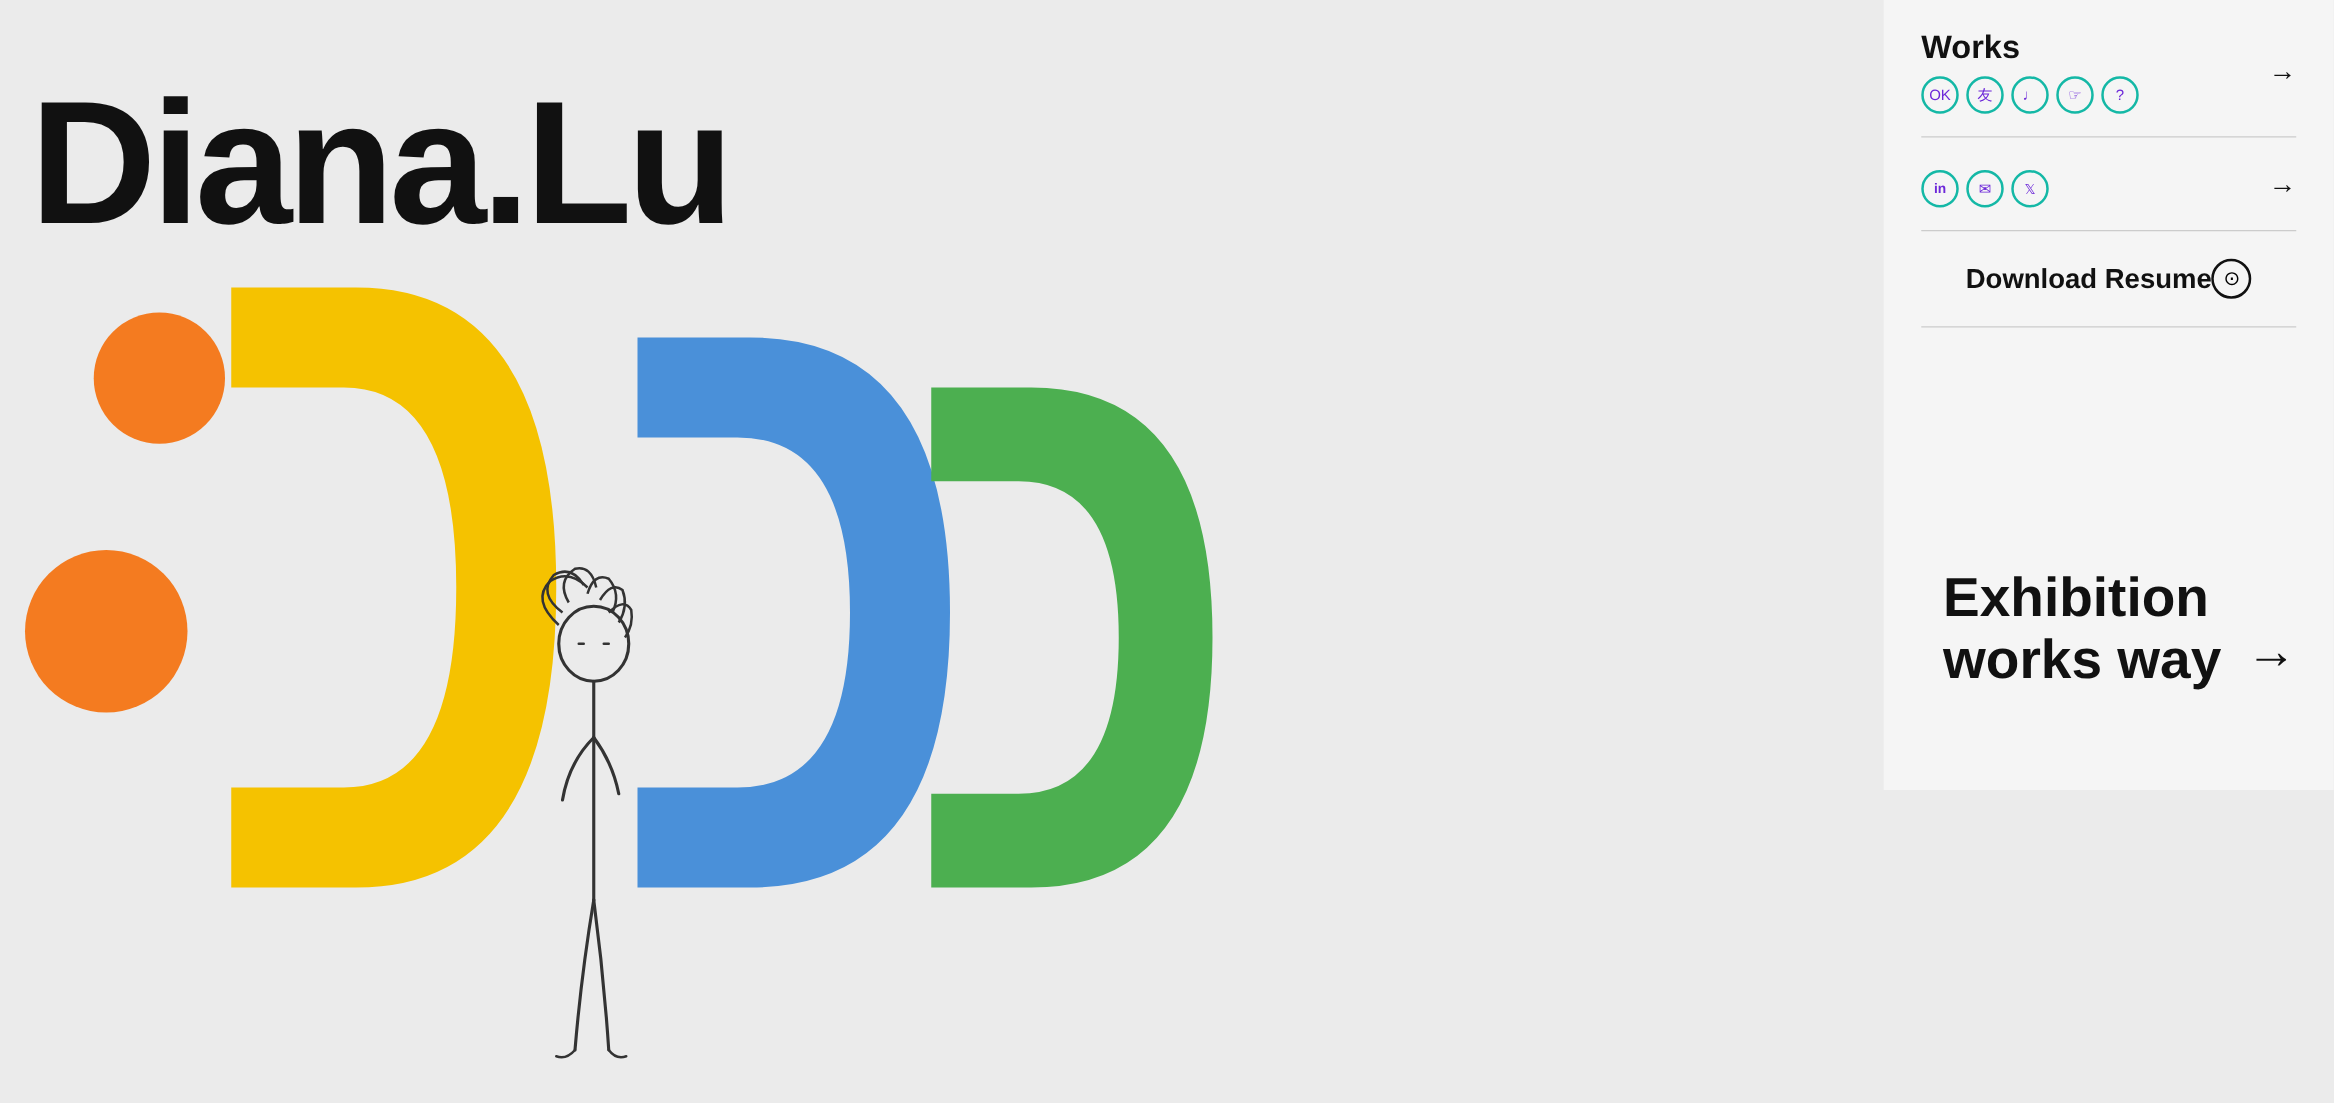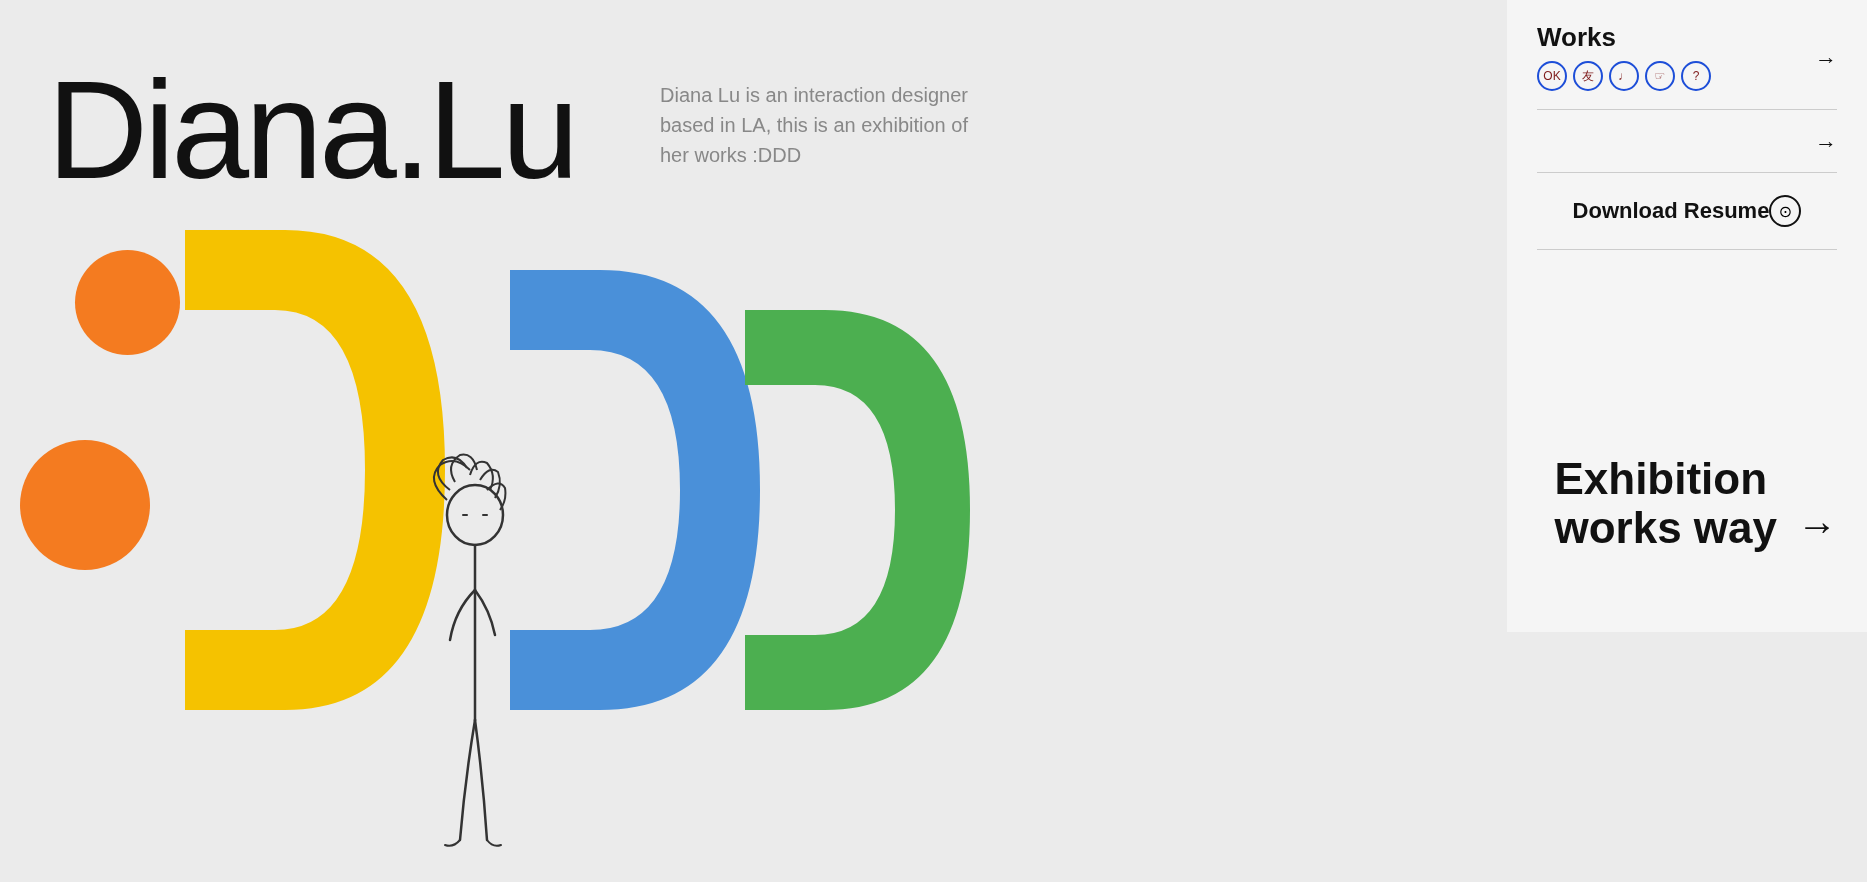--- a/index.html
+++ b/index.html
@@ -30,9 +30,9 @@
     .site-title {
       position: absolute;
       top: 60px;
-      left: 47px;
+      left: 24px;
       font-size: 140px;
-      font-weight: 400;
+      font-weight: 700;
       color: #111111;
       letter-spacing: -4px;
       line-height: 1;

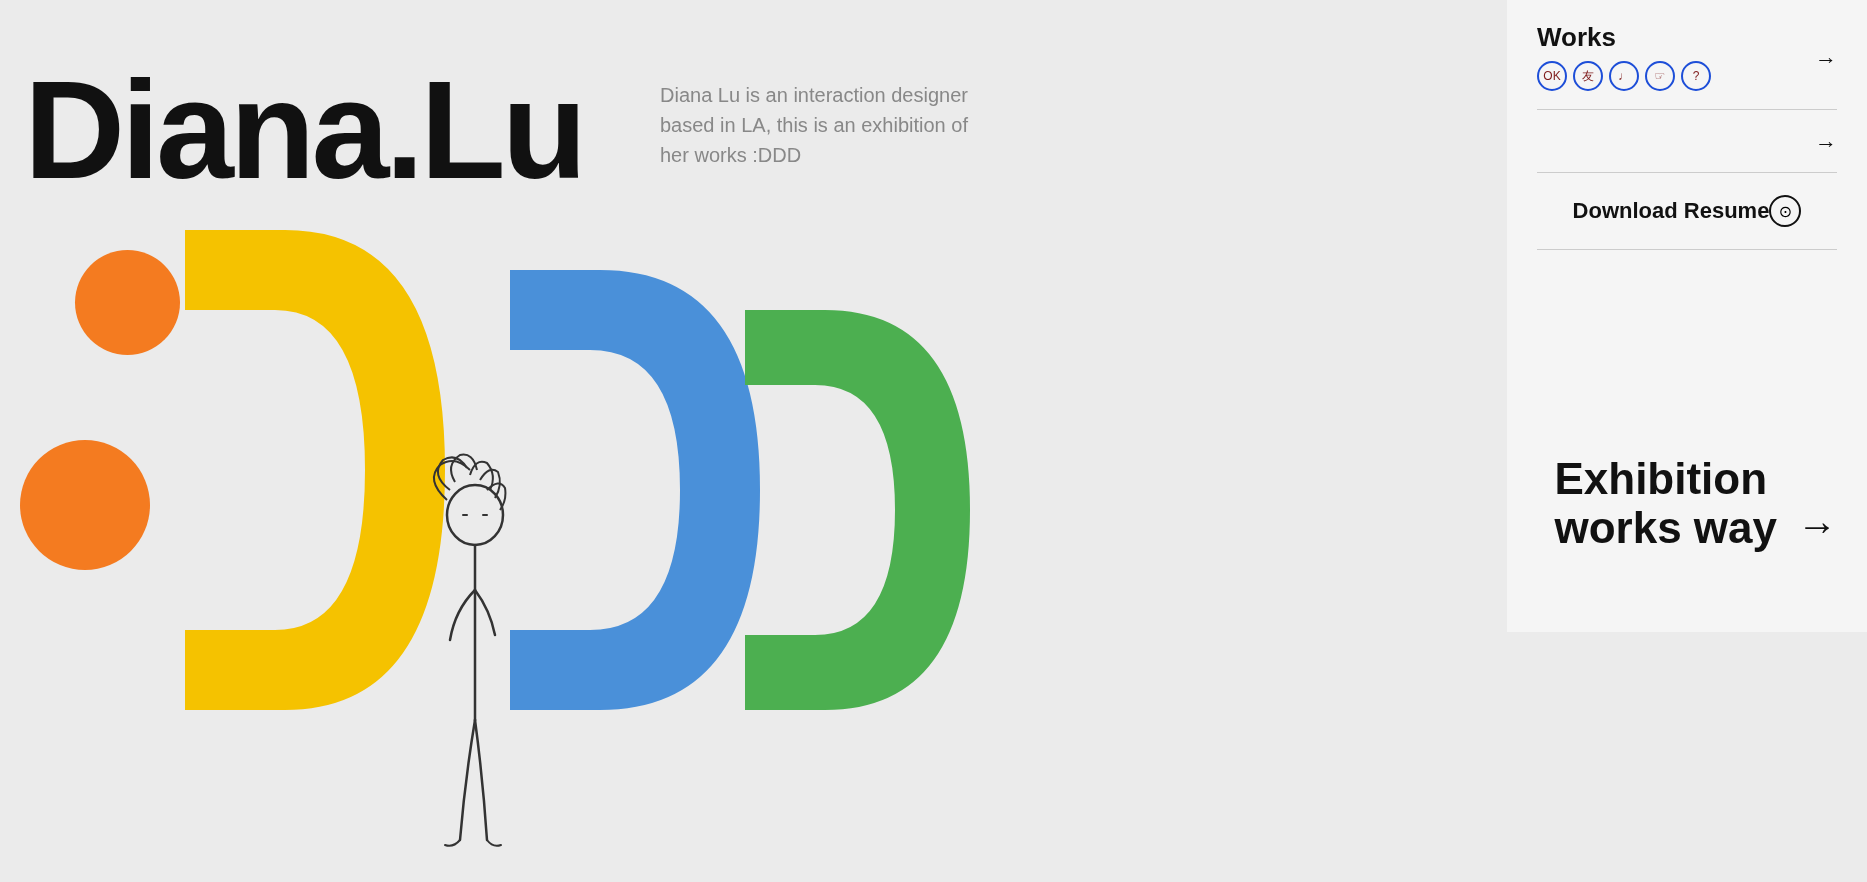--- a/index.html
+++ b/index.html
@@ -154,13 +154,13 @@
     .nav-icon {
       width: 30px;
       height: 30px;
-      border: 2px solid #1d4ed8;
+      border: 2px solid #14b8a6;
       border-radius: 50%;
       display: flex;
       align-items: center;
       justify-content: center;
       font-size: 12px;
-      color: #7f1d1d;
+      color: #6d28d9;
     }
 
     .nav-arrow {

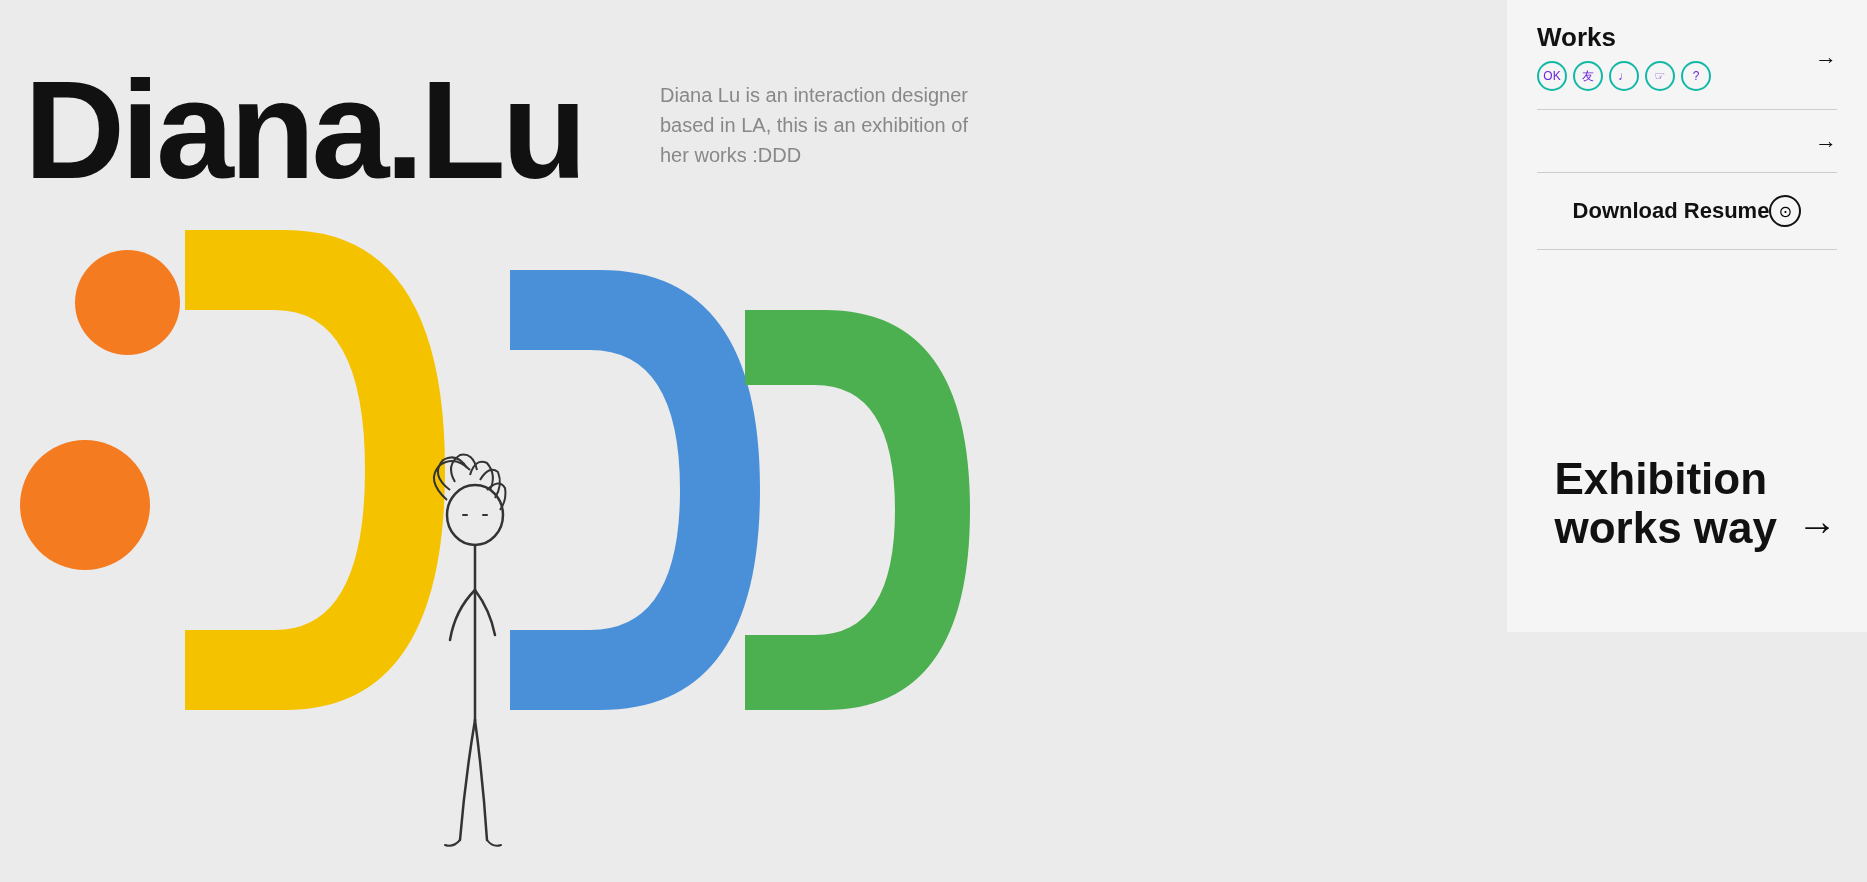--- a/index.html
+++ b/index.html
@@ -235,7 +235,6 @@
 
   <h1 class="site-title">Diana.Lu</h1>
 
-  <p class="description">Diana Lu is an interaction designer based in LA, this is an exhibition of her works :DDD</p>
 
   <div class="illustration">
 

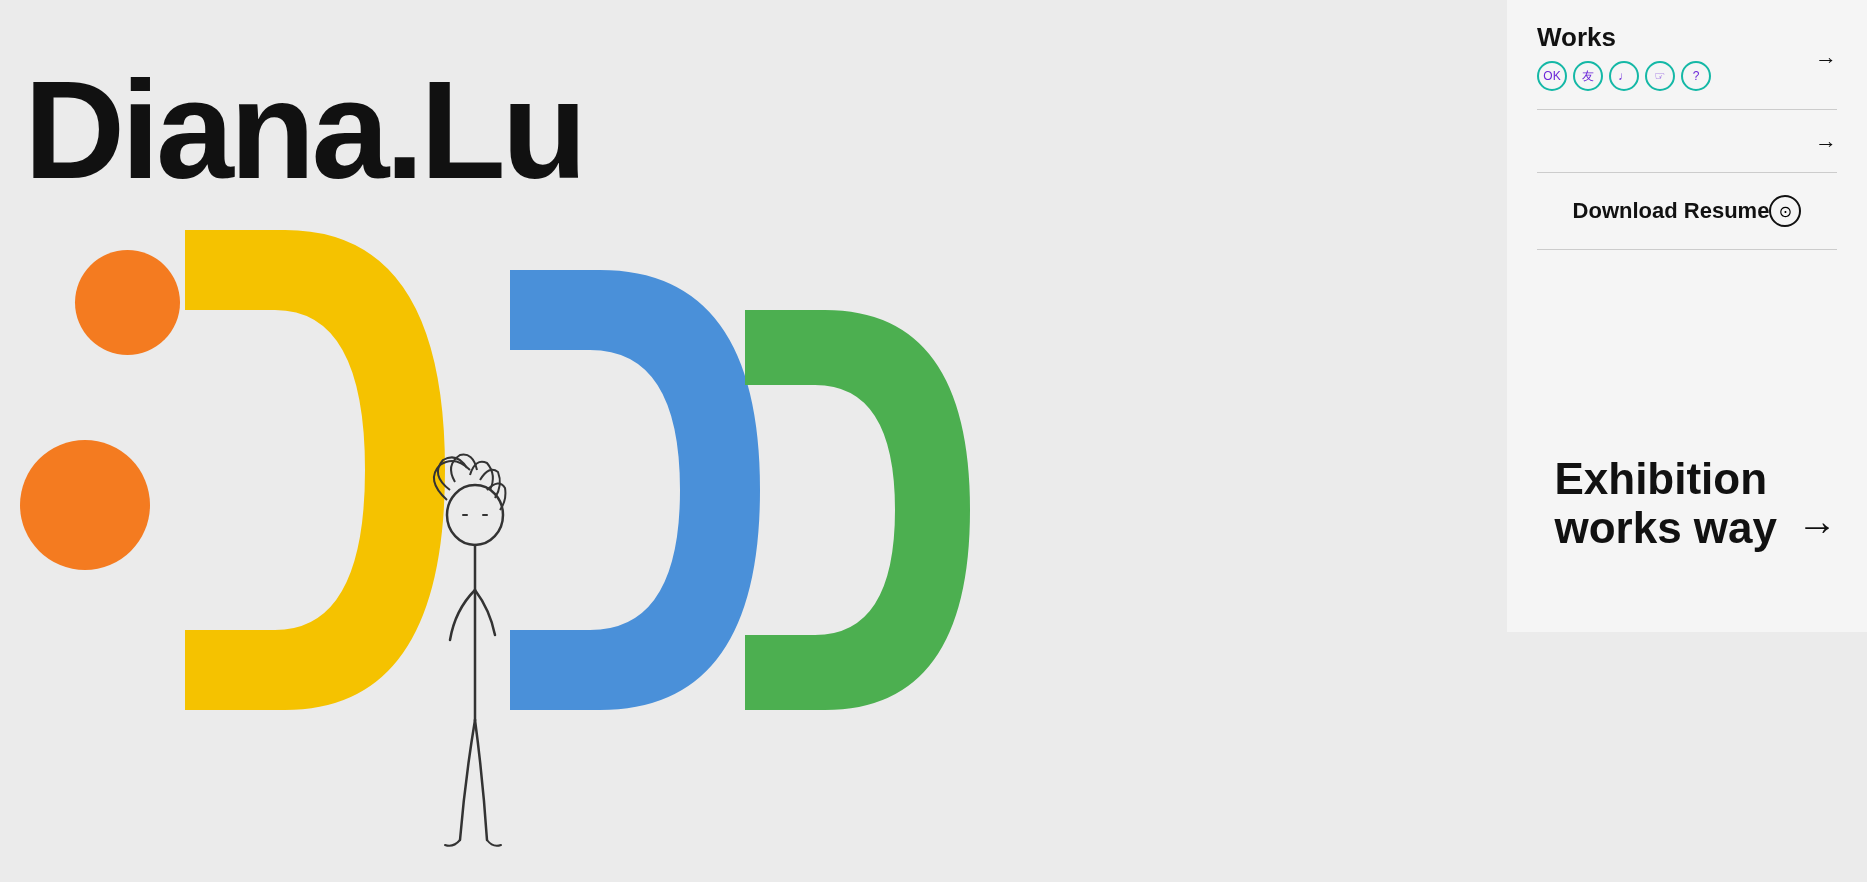--- a/index.html
+++ b/index.html
@@ -305,6 +305,11 @@
 
   <div class="nav-item">
     <div class="nav-item-content">
+      <div class="nav-item-icons">
+        <div class="nav-icon" style="font-size:11px; font-weight:700;">in</div>
+        <div class="nav-icon">✉</div>
+        <div class="nav-icon" style="font-size:11px;">𝕏</div>
+      </div>
     </div>
     <span class="nav-arrow">→</span>
   </div>

